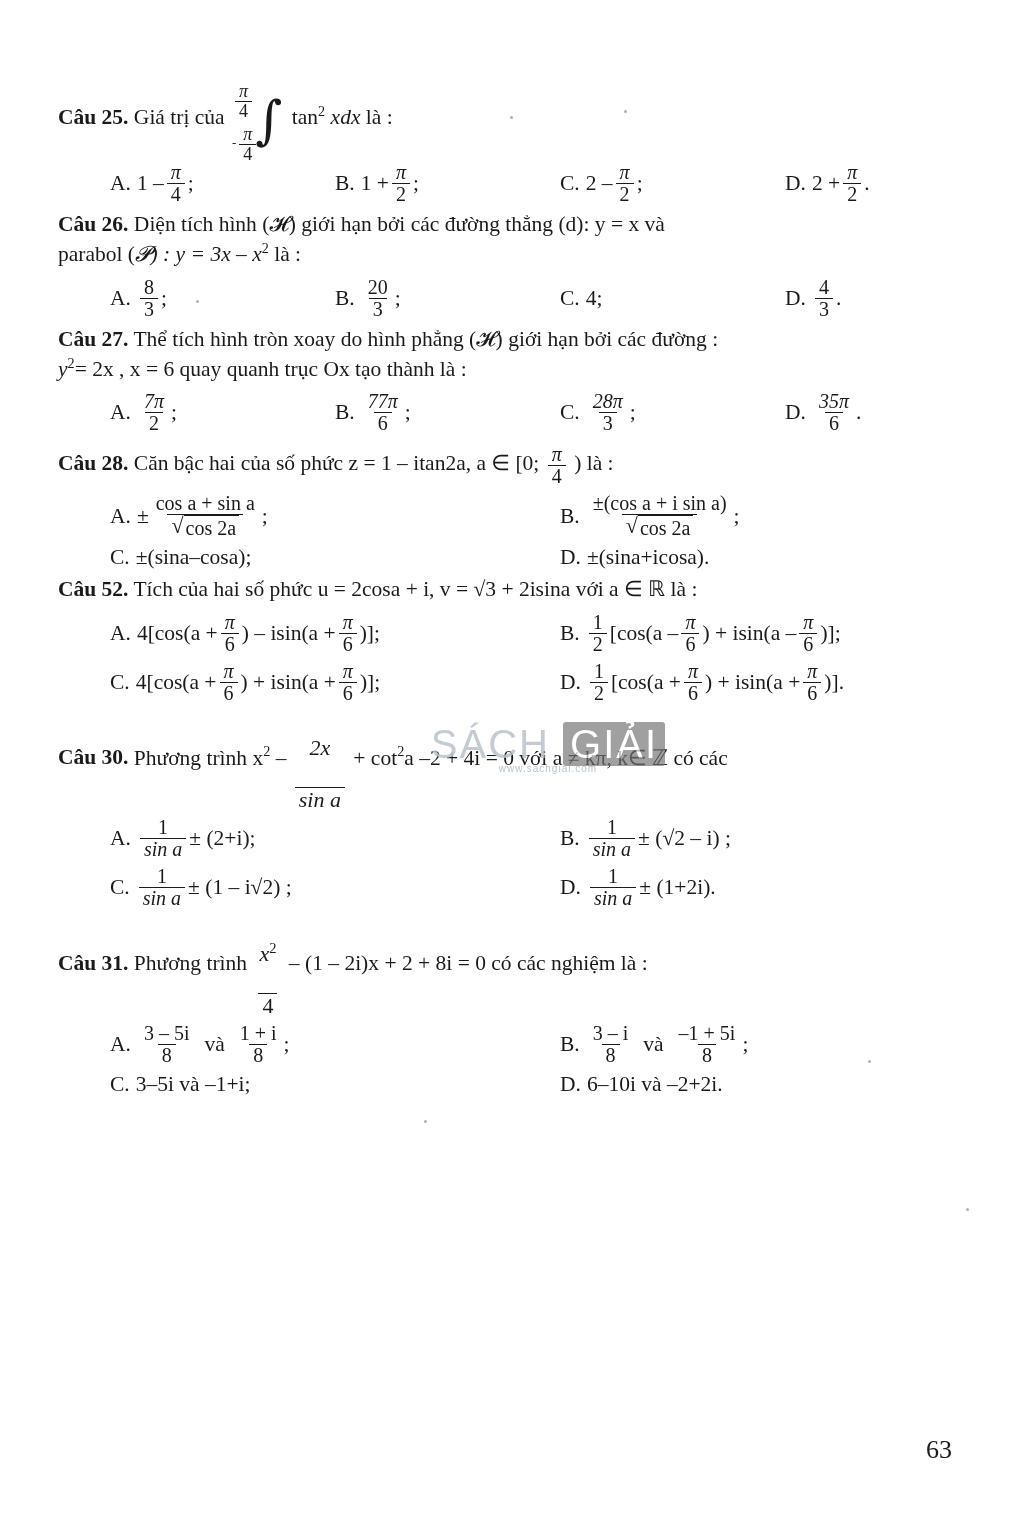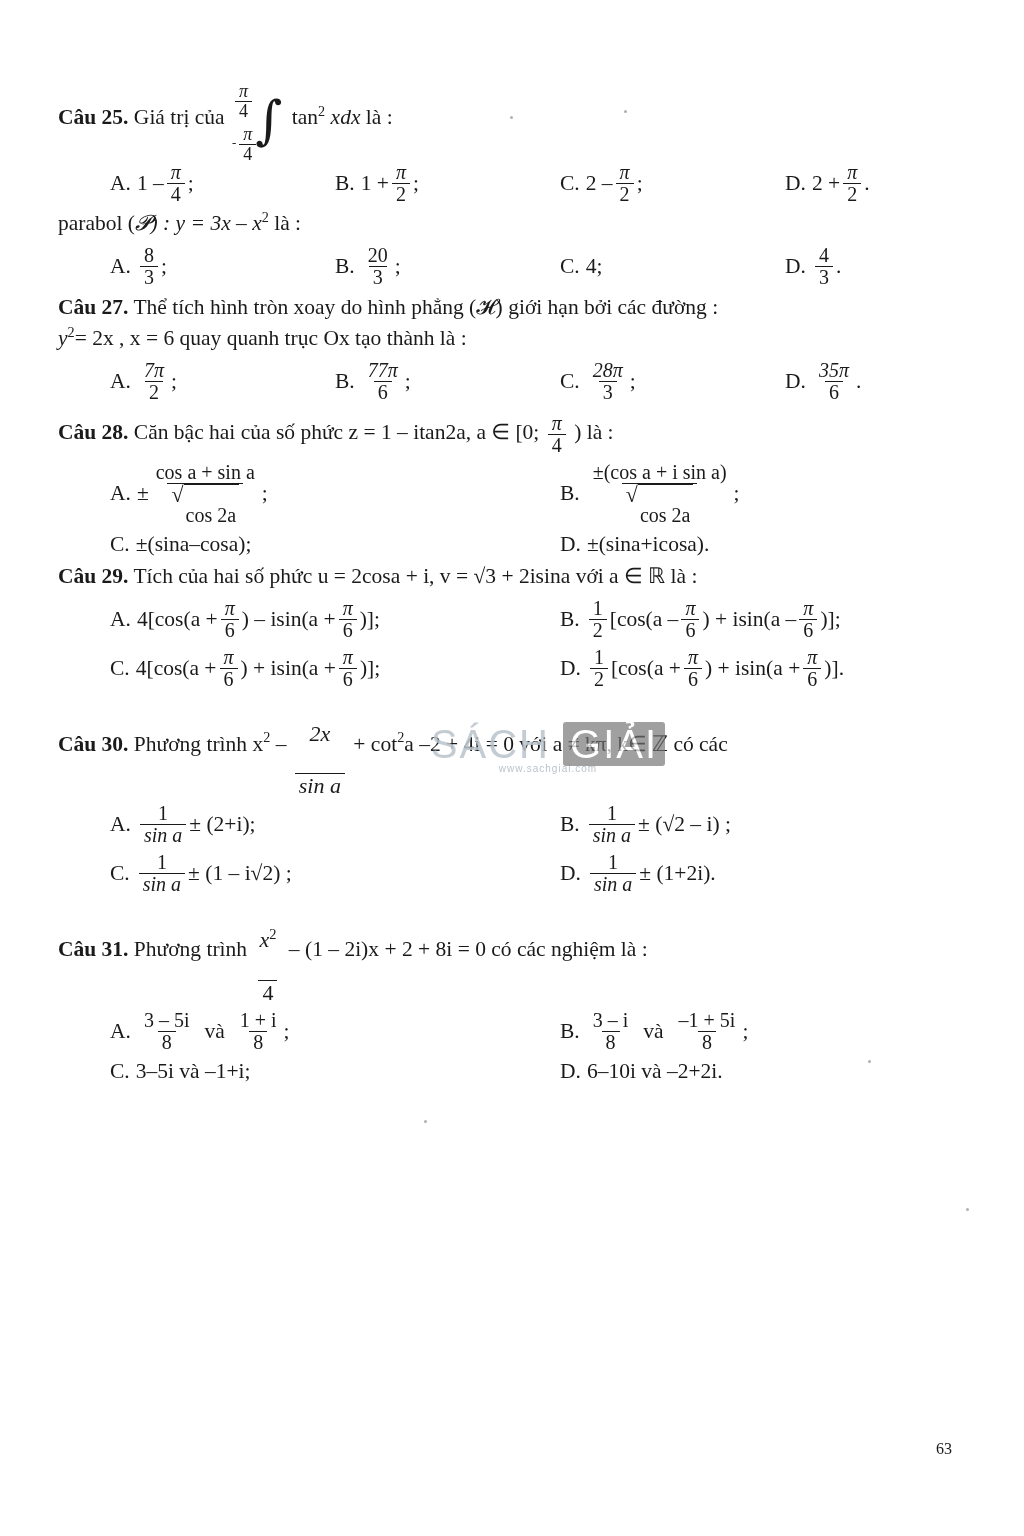--- a/index.html
+++ b/index.html
@@ -212,6 +212,10 @@
     </div>
 
     <div class="q">
+      <div class="qline">
+        <span class="qlabel">Câu 26.</span>
+        <span>Diện tích hình (𝓗) giới hạn bởi các đường thẳng (d): y = x và</span>
+      </div>
       <div class="qline q-line2">
         <span>parabol (</span><span class="cal">𝓟</span><span class="it">) : y = 3x – x</span><sup>2</sup>
         <span>là :</span>

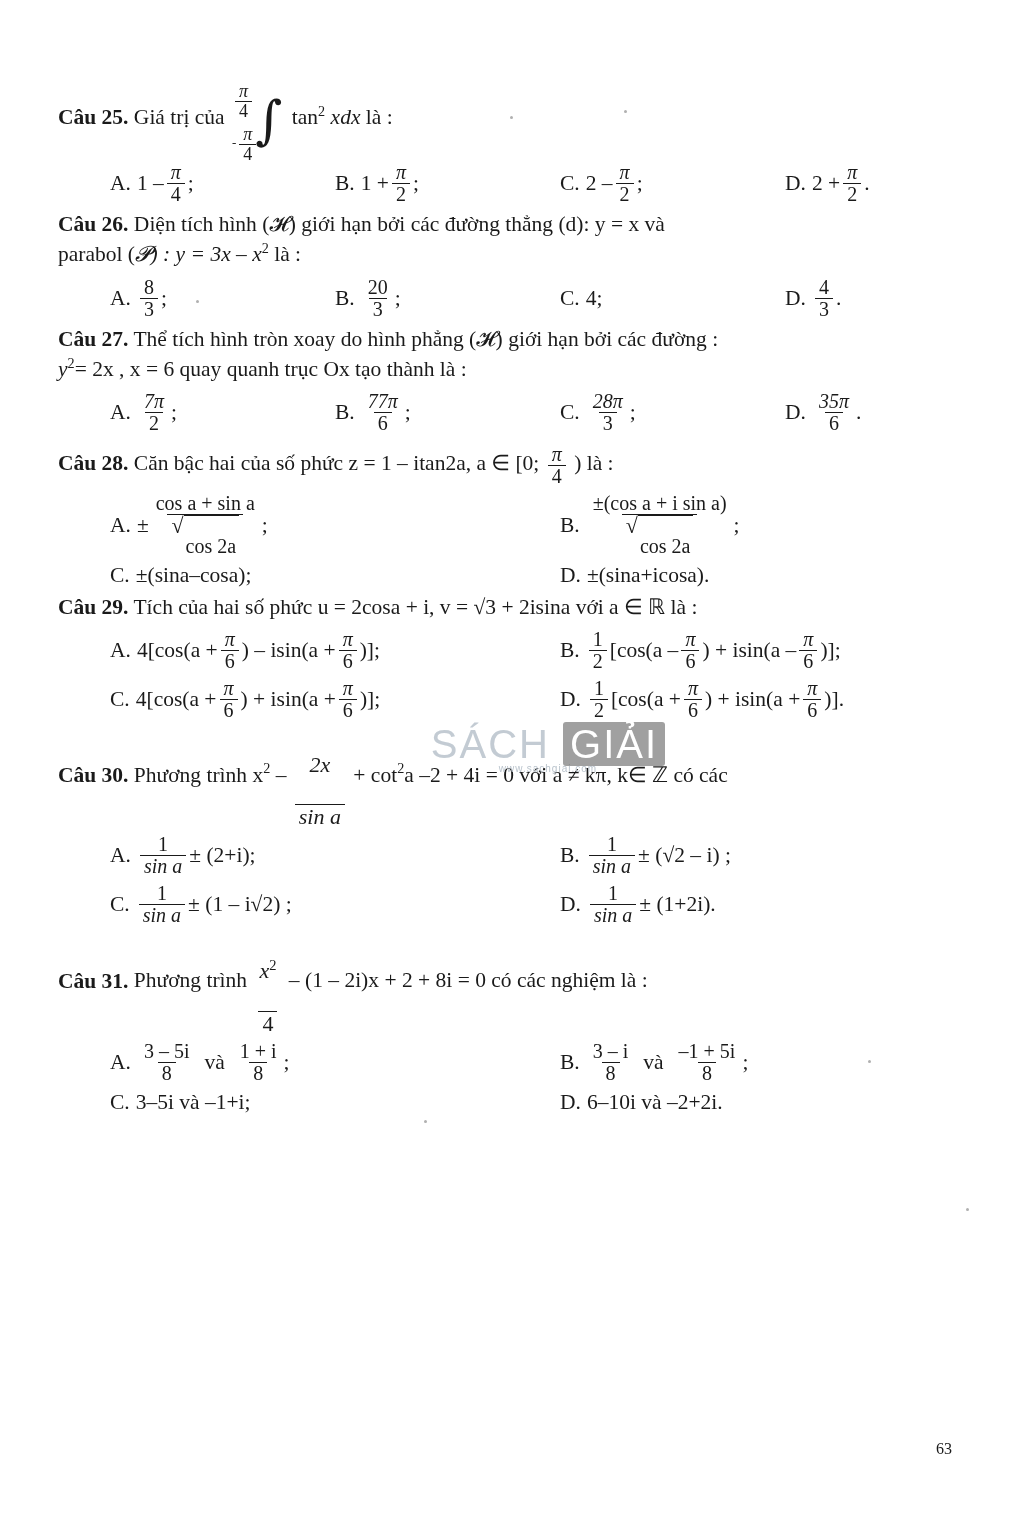--- a/index.html
+++ b/index.html
@@ -87,7 +87,7 @@
   .sqrt .rad{ font-size:22px; line-height:1; }
   .sqrt .body{
     border-top:1.3px solid #1a1a1a;
-    padding:19px 3px 0 2px;
+    padding:1px 3px 0 2px;
     line-height:1.1;
   }
   .watermark{

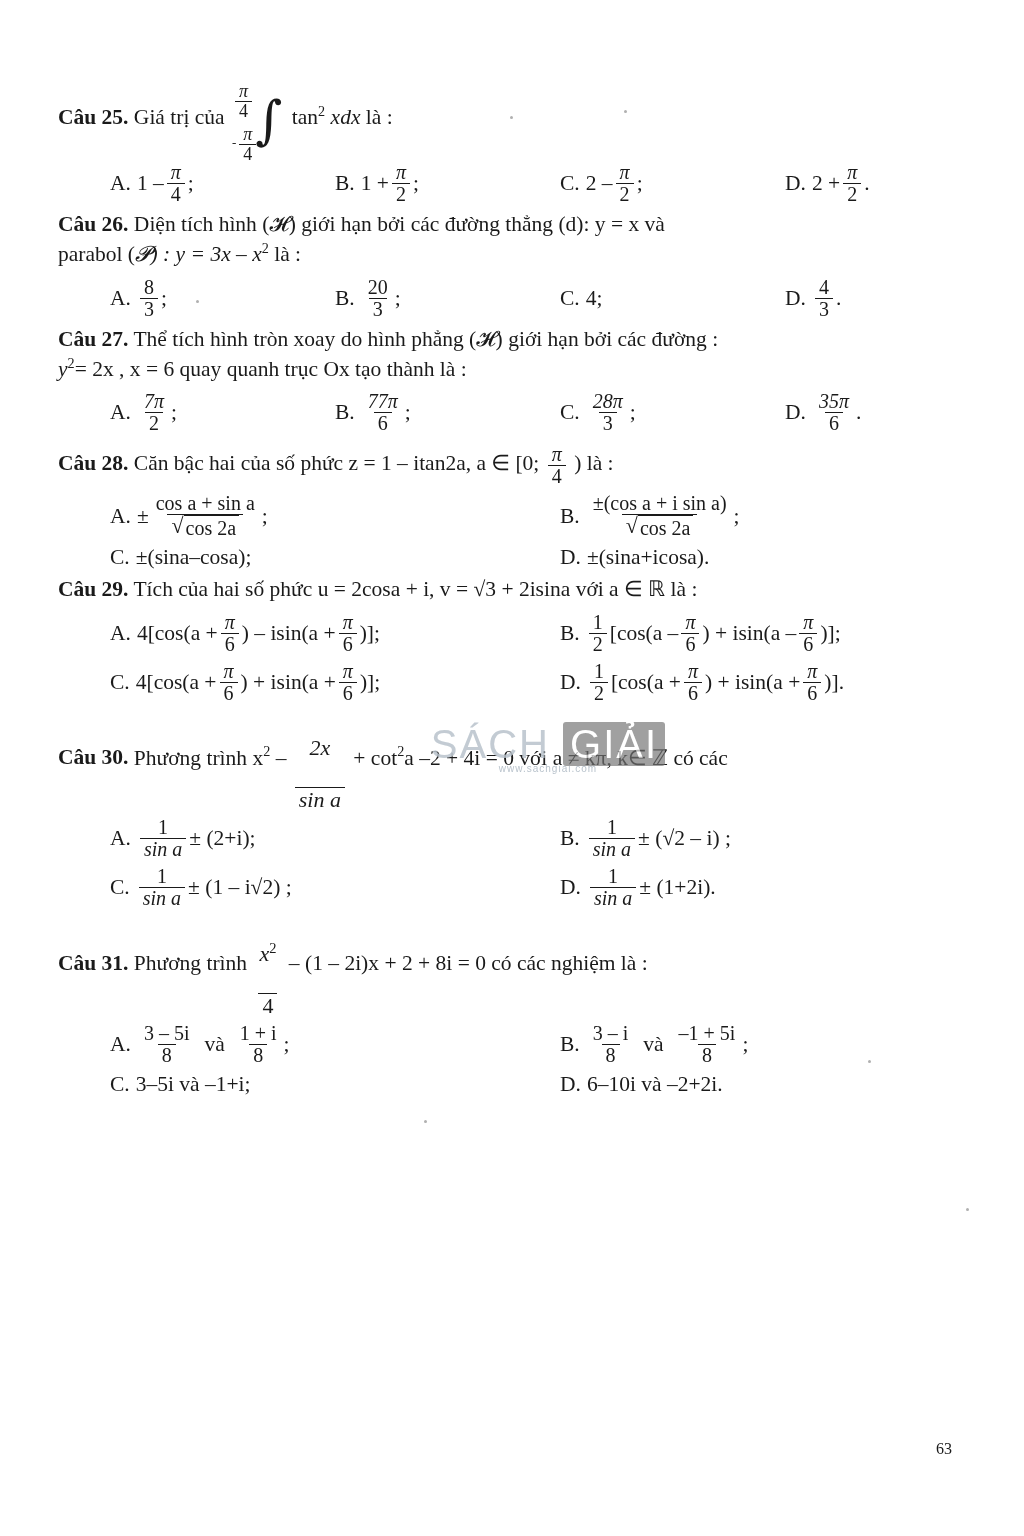--- a/index.html
+++ b/index.html
@@ -353,7 +353,7 @@
 
     <div class="q">
       <div class="qline">
-        <span class="qlabel">Câu 29.</span>
+        <span class="qlabel">Câu 52.</span>
         <span>Tích của hai số phức u = 2cosa + i, v = √3 + 2isina với a ∈ ℝ là :</span>
       </div>
 

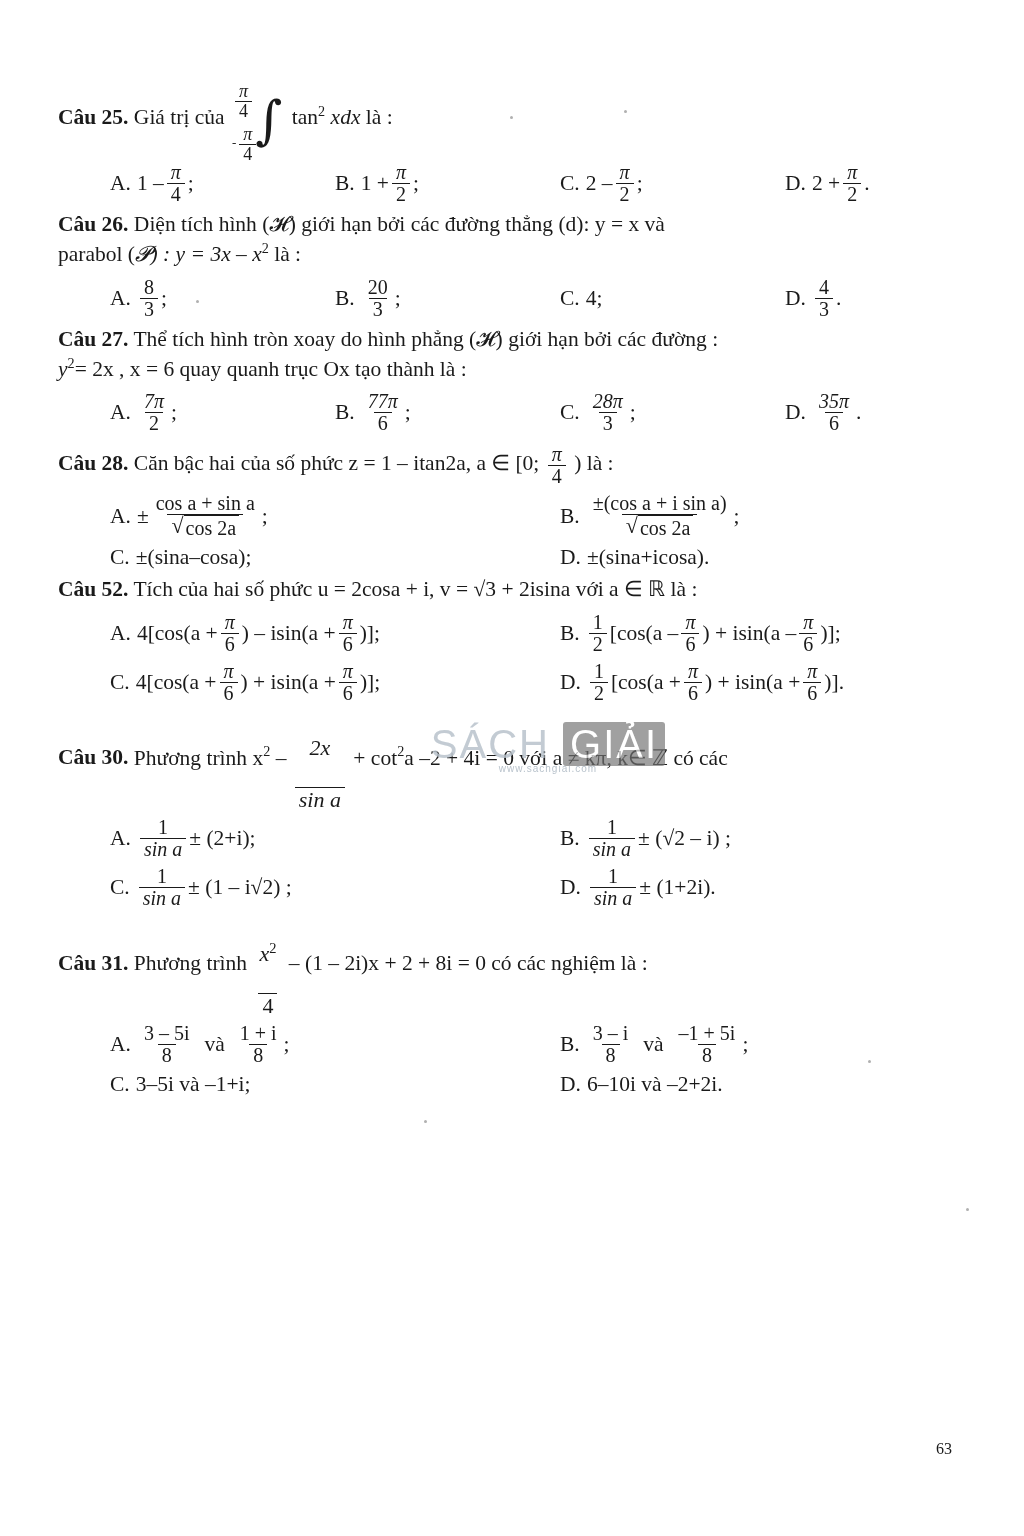--- a/index.html
+++ b/index.html
@@ -121,8 +121,8 @@
   }
   .pagenum{
     position:absolute;
-    right:72px; bottom:78px;
-    font-size:16px;
+    right:72px; bottom:71px;
+    font-size:26px;
     font-family:"Liberation Serif", serif;
   }
   .dot{ position:absolute; width:3px;height:3px;background:#b0b0b0;border-radius:50%; }

